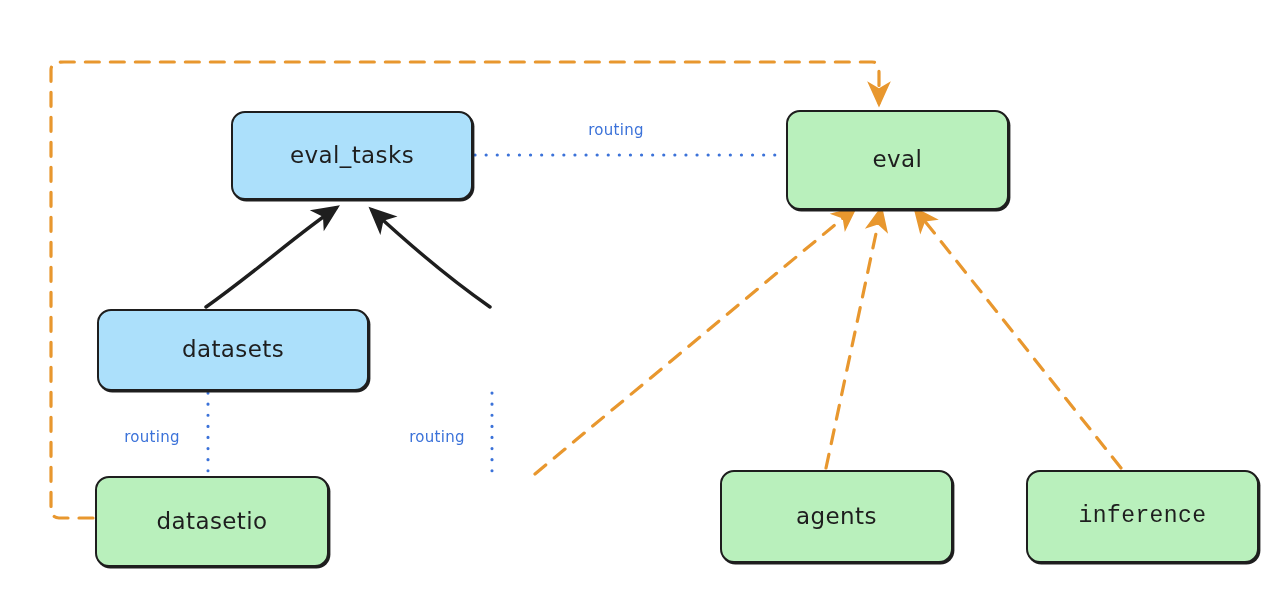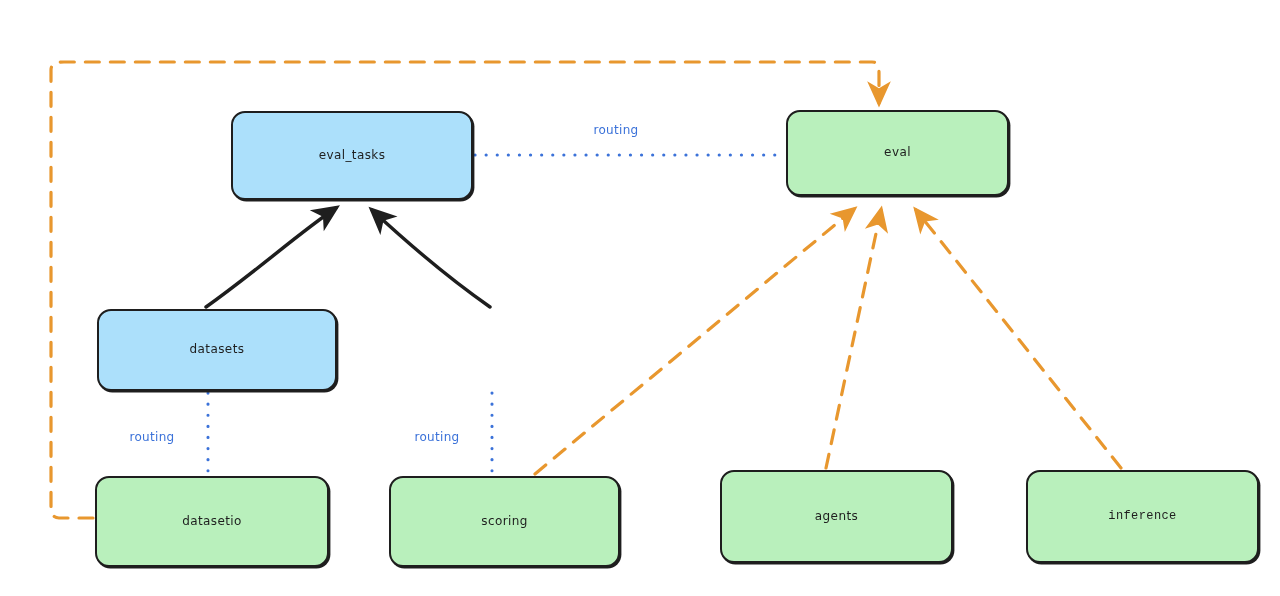--- a/index.html
+++ b/index.html
@@ -52,7 +52,7 @@
   .edge-label {
     position: absolute;
     font-family: "DejaVu Sans", sans-serif;
-    font-size: 12px;
+    font-size: 15px;
     color: #3b72d9;
     letter-spacing: 0.3px;
     white-space: nowrap;

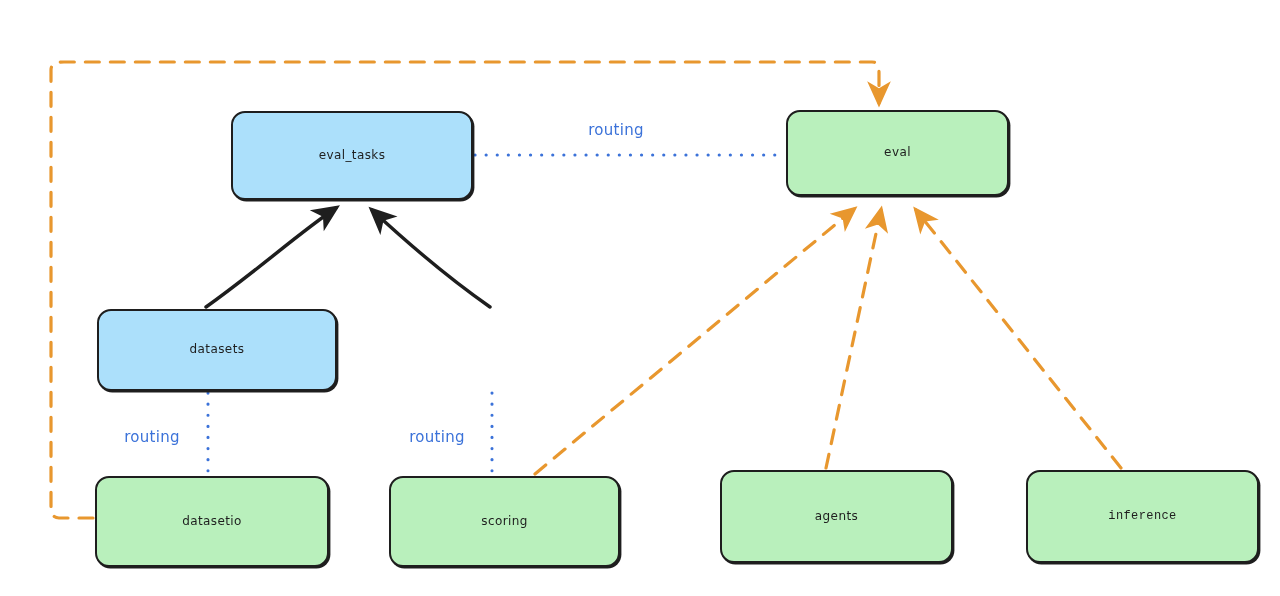--- a/index.html
+++ b/index.html
@@ -37,7 +37,7 @@
     justify-content: center;
     text-align: center;
     font-family: "DejaVu Sans", sans-serif;
-    font-size: 12px;
+    font-size: 23px;
     letter-spacing: 0.4px;
     color: #1e1e1e;
     box-shadow: 1.4px 1.6px 0 #1e1e1e;

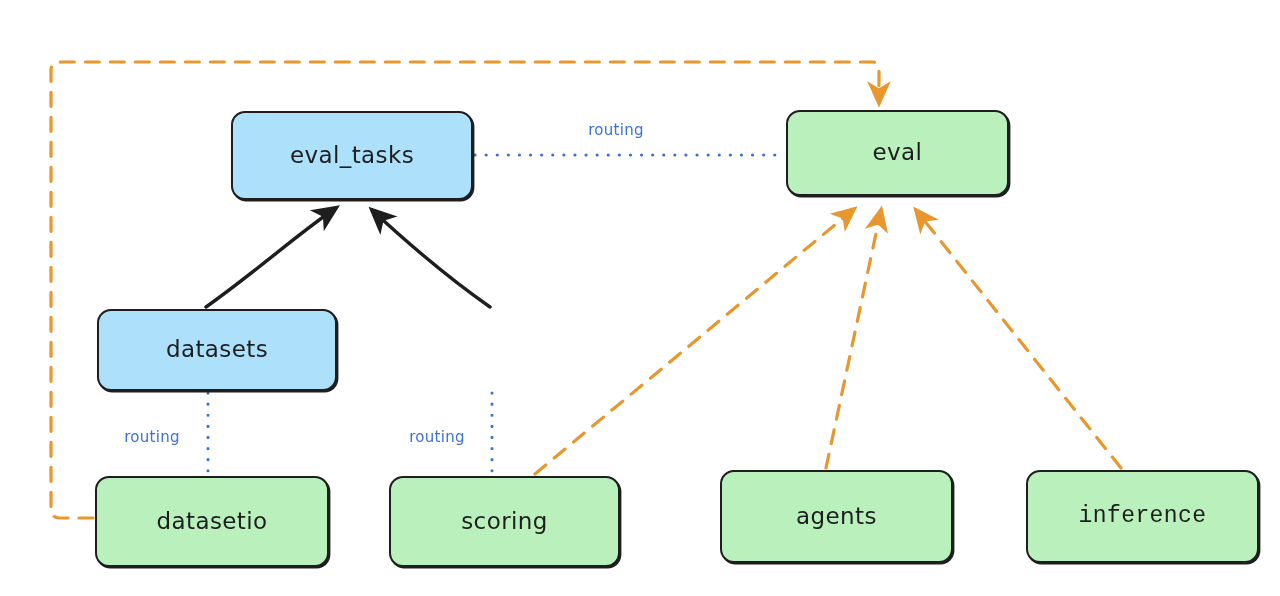--- a/index.html
+++ b/index.html
@@ -97,7 +97,7 @@
     <span class="node-label">eval_tasks</span>
   </div>
 
-  <div class="node provider" style="left:786px; top:110px; width:223px; height:86px;">
+  <div class="node provider" style="left:786px; top:110px; width:223px; height:100px;">
     <span class="node-label">eval</span>
   </div>
 

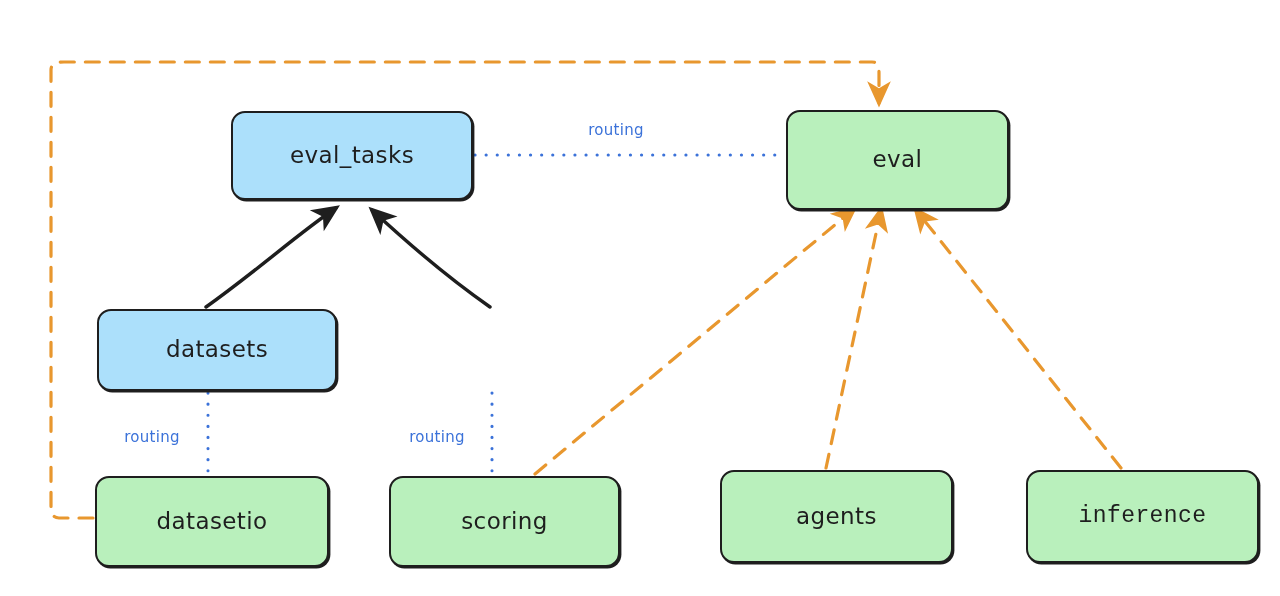--- a/index.html
+++ b/index.html
@@ -101,7 +101,7 @@
     <span class="node-label">eval</span>
   </div>
 
-  <div class="node api" style="left:97px; top:309px; width:240px; height:82px;">
+  <div class="node api" style="left:97px; top:309px; width:272px; height:82px;">
     <span class="node-label">datasets</span>
   </div>
 

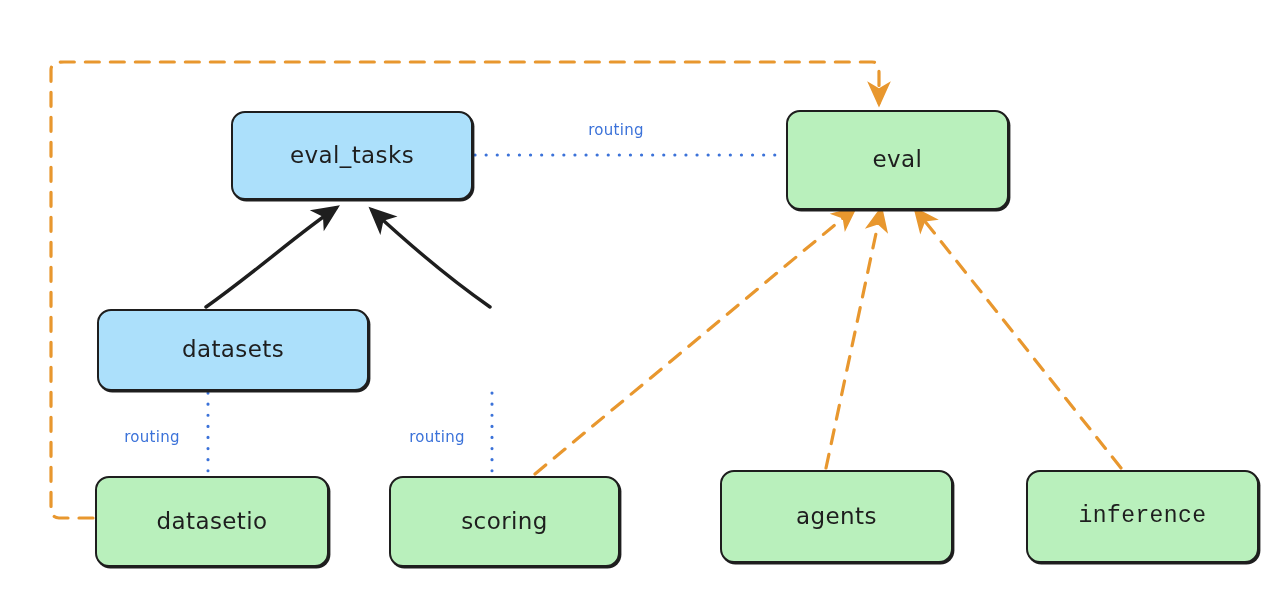--- a/index.html
+++ b/index.html
@@ -110,9 +110,6 @@
     <span class="node-label">datasetio</span>
   </div>
 
-  <div class="node provider" style="left:389px; top:476px; width:231px; height:91px;">
-    <span class="node-label">scoring</span>
-  </div>
 
   <div class="node provider" style="left:708px; top:470px; width:233px; height:93px;margin-left:12px;">
     <span class="node-label">agents</span>

